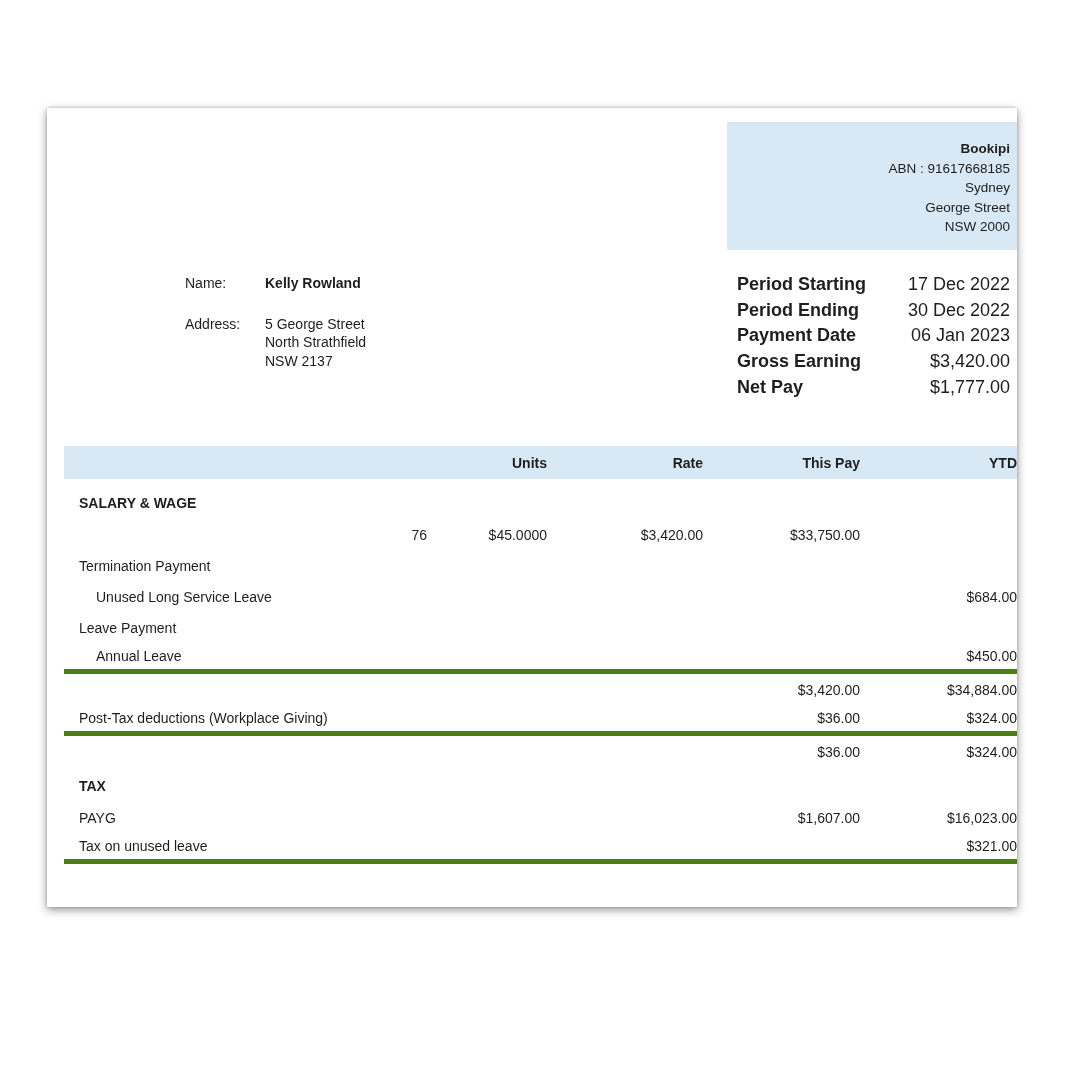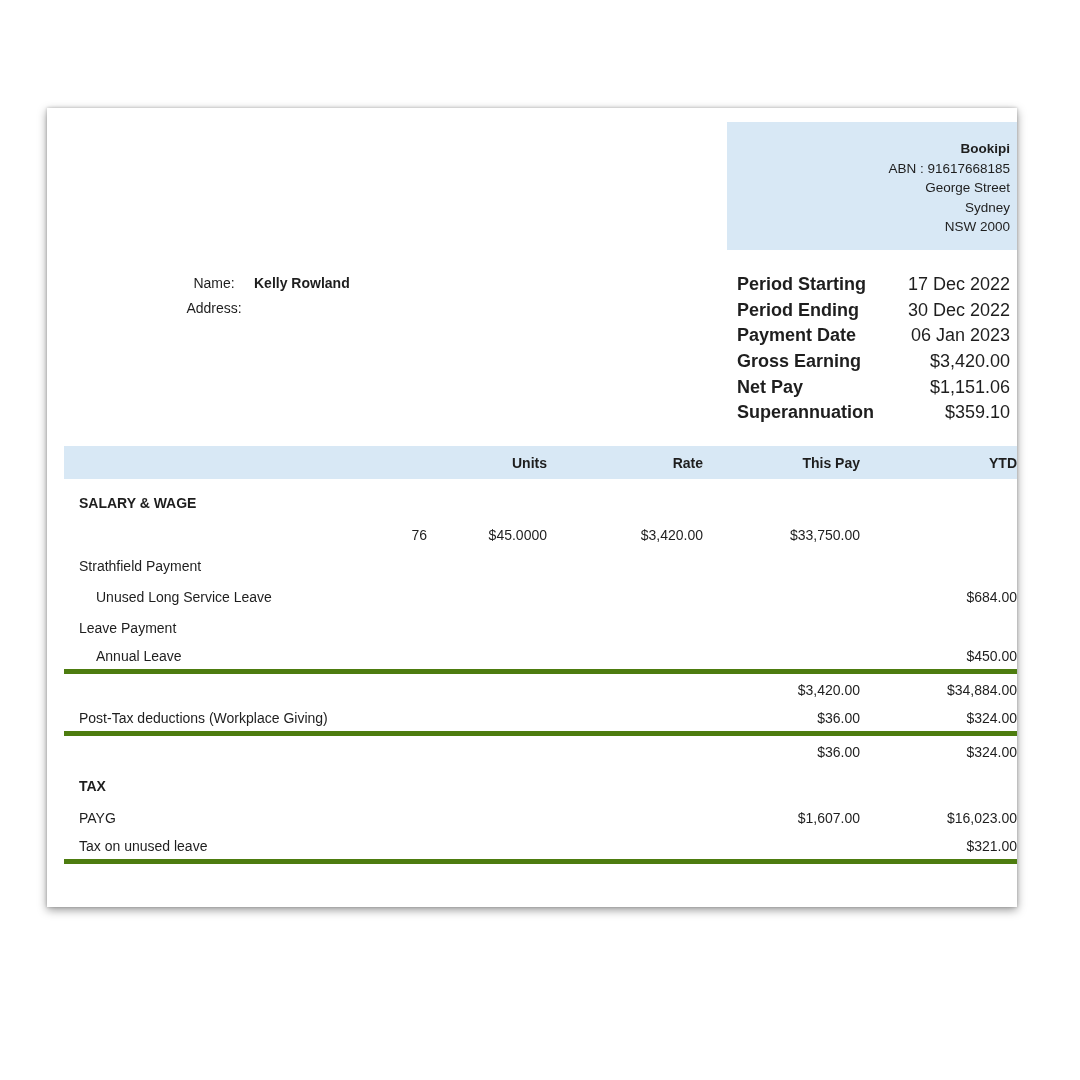--- a/index.html
+++ b/index.html
@@ -106,8 +106,8 @@
   <div class="company-box">
     <div class="bold">Bookipi</div>
     <div>ABN : 91617668185</div>
+    <div>Sydney</div>
     <div>George Street</div>
-    <div>Sydney</div>
     <div>NSW 2000</div>
   </div>
 

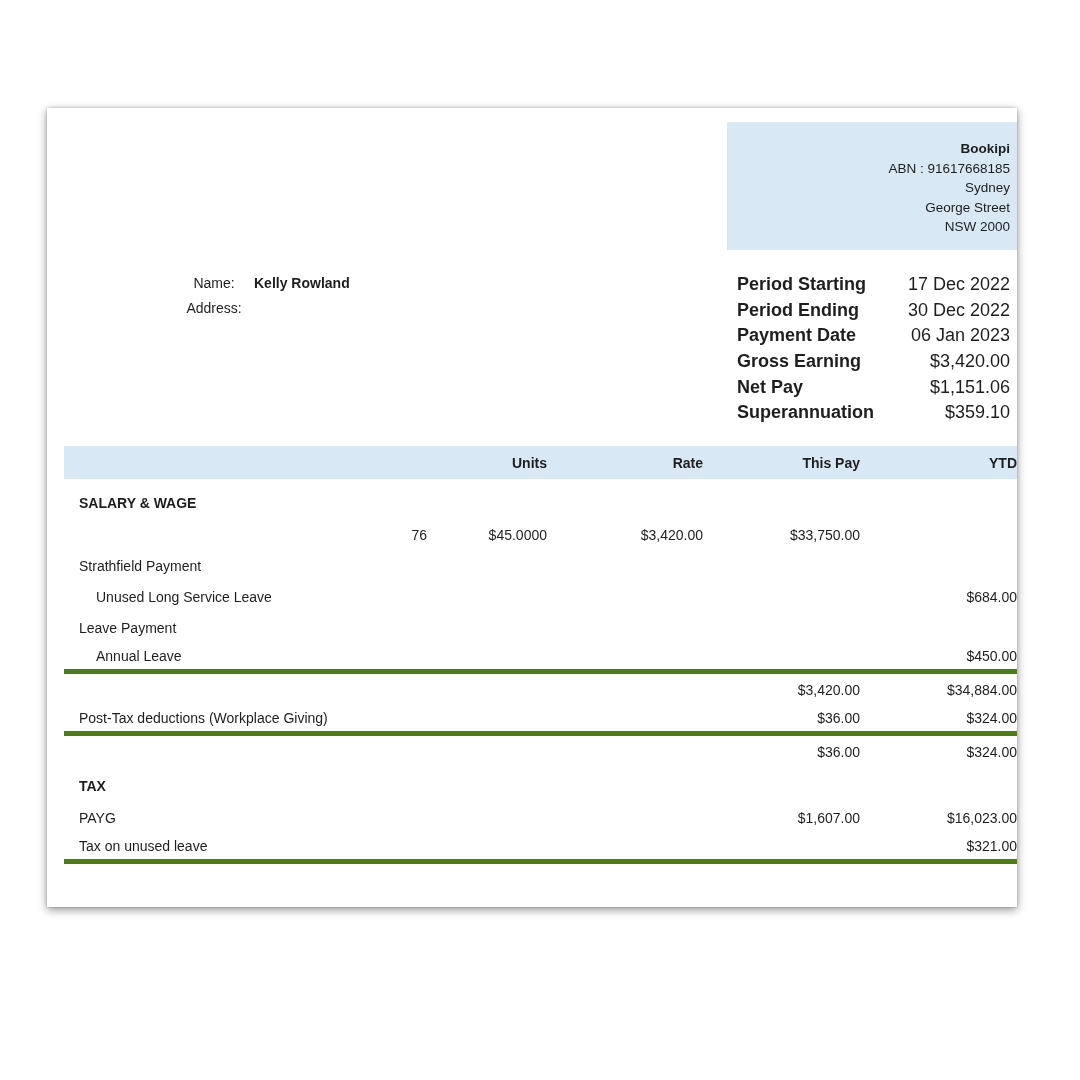--- a/index.html
+++ b/index.html
@@ -34,13 +34,12 @@
   
   .employee {
     position: absolute;
-    left: 127px; top: 166px;
+    left: 138px; top: 166px;
     display: grid;
     grid-template-columns: 80px auto;
     font-size: 14px;
     line-height: 18.5px;
-    row-gap: 6px;
-    text-align: center;
+    row-gap: 22px;
   }
   .employee .value-name { font-weight: bold; }
   

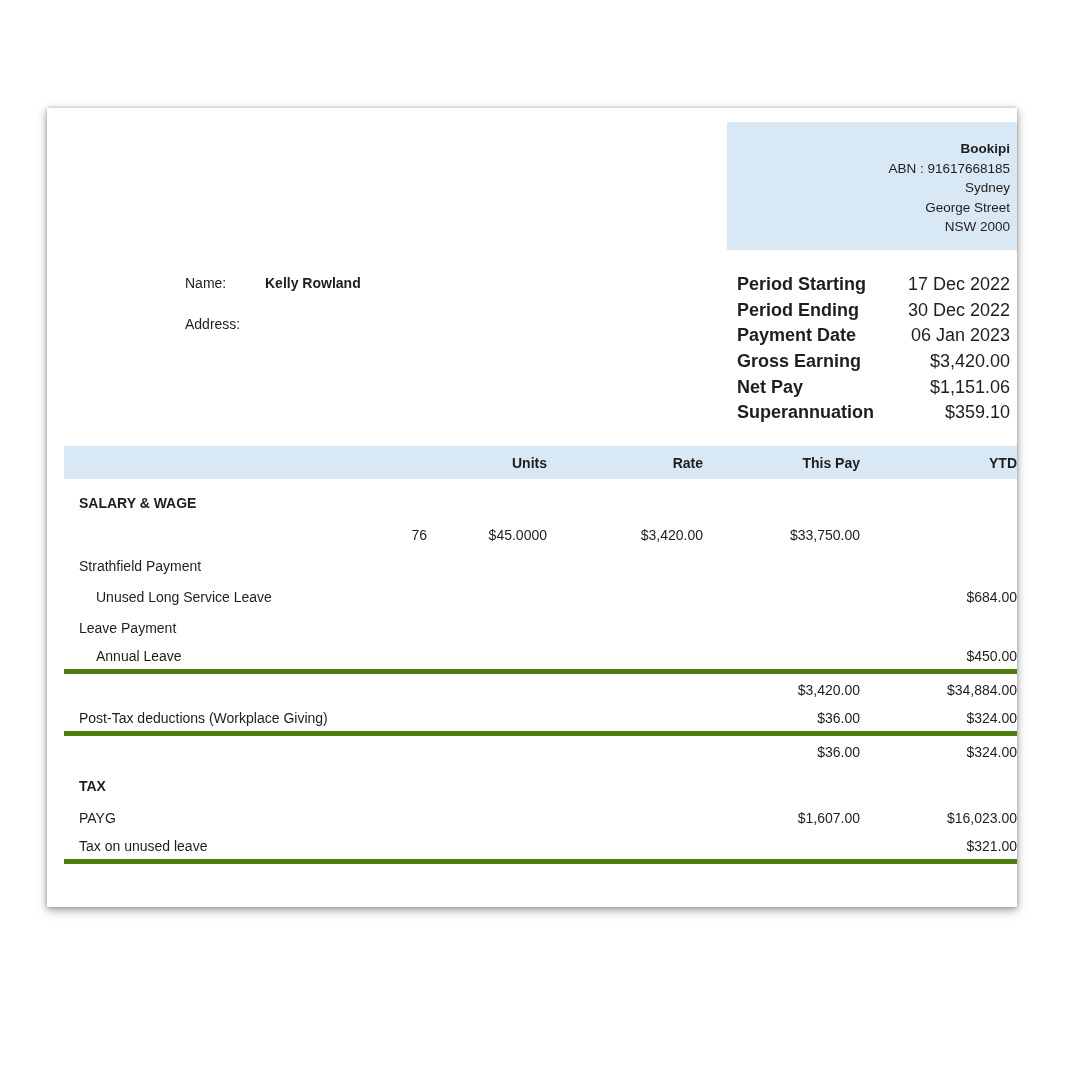--- a/index.html
+++ b/index.html
@@ -114,6 +114,11 @@
     <div>Name:</div>
     <div class="value-name">Kelly Rowland</div>
     <div>Address:</div>
+    <div>
+      <div>5 George Street</div>
+      <div>North Strathfield</div>
+      <div>NSW 2137</div>
+    </div>
   </div>
 
   <div class="summary">

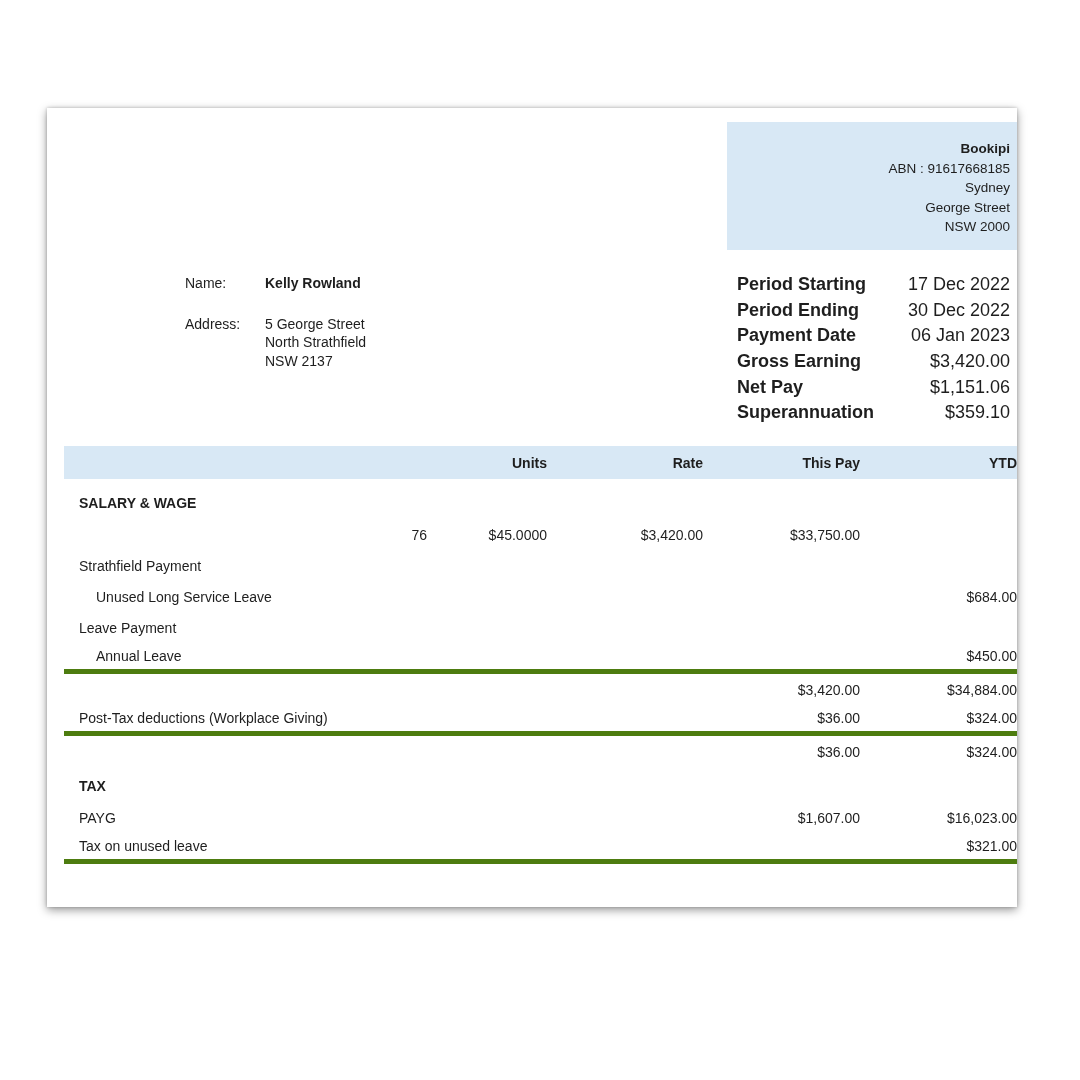--- a/index.html
+++ b/index.html
@@ -140,7 +140,7 @@
     </div>
     <div class="summary-row">
       <span class="lbl">Net Pay</span>
-      <span>$1,151.06</span>
+      <span>$1,777.00</span>
     </div>
     <div class="summary-row">
       <span class="lbl">Superannuation</span>

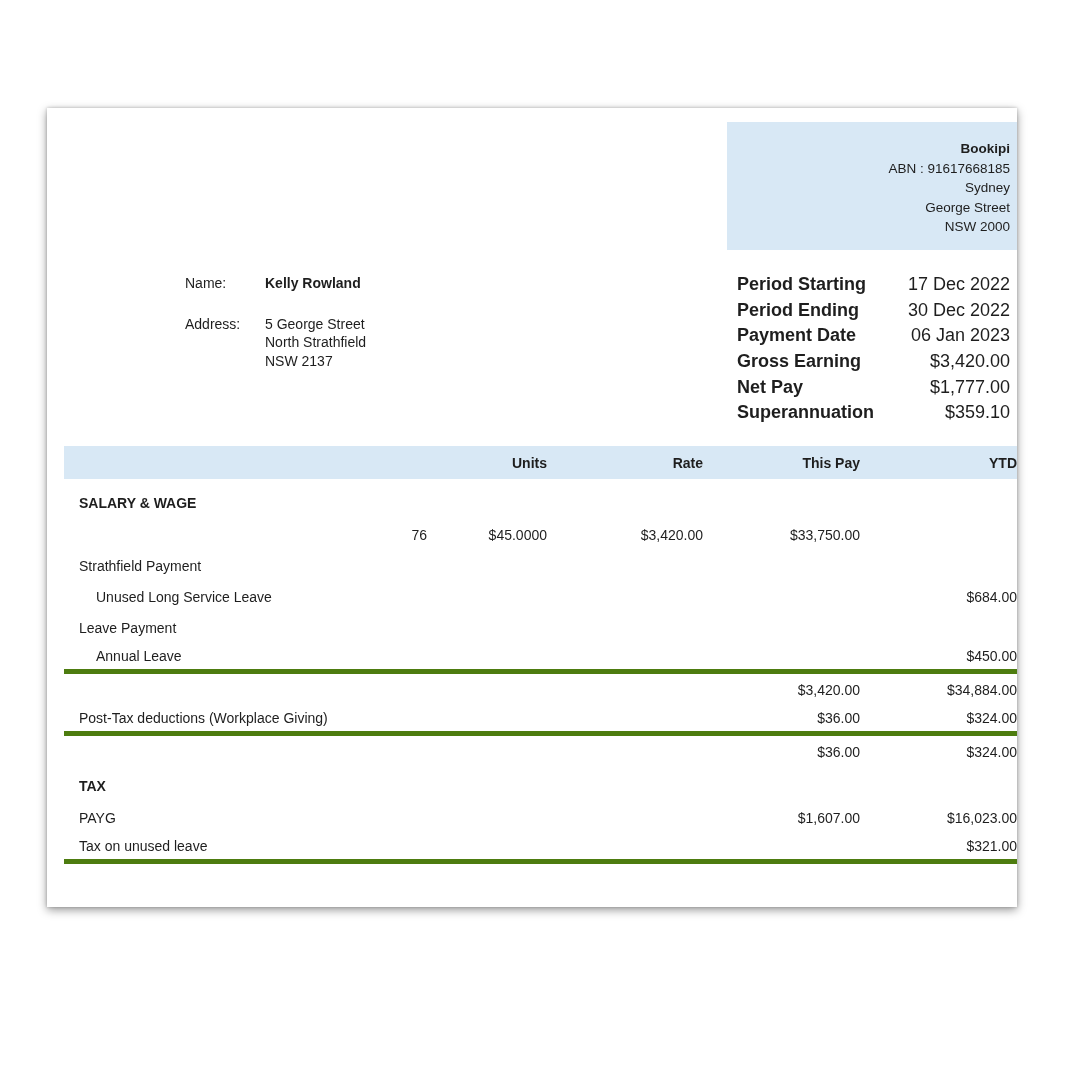--- a/index.html
+++ b/index.html
@@ -142,10 +142,6 @@
       <span class="lbl">Net Pay</span>
       <span>$1,777.00</span>
     </div>
-    <div class="summary-row">
-      <span class="lbl">Superannuation</span>
-      <span>$359.10</span>
-    </div>
   </div>
 
   <div class="table-area">

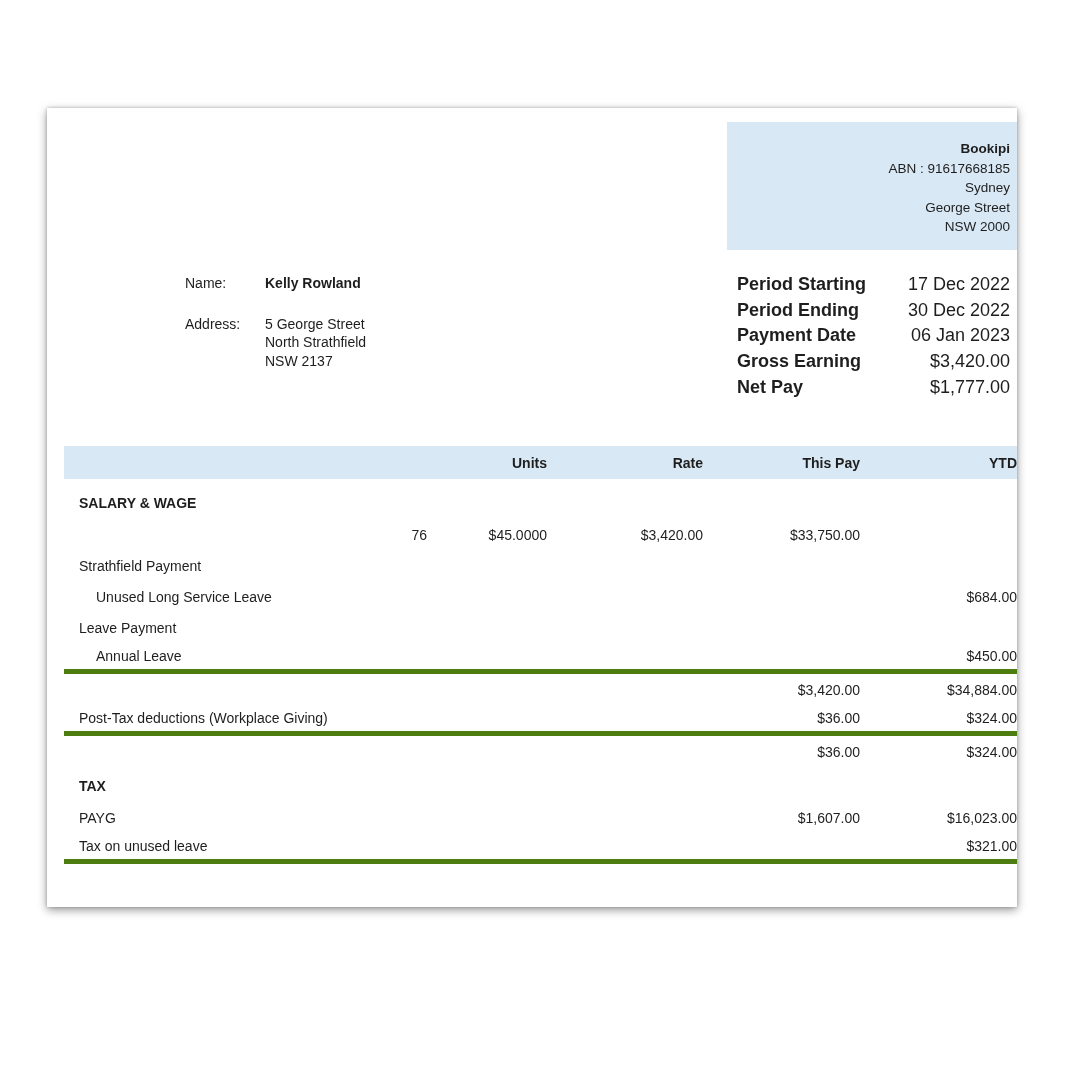--- a/index.html
+++ b/index.html
@@ -164,7 +164,7 @@
     </div>
 
     <div class="grid-row data-row">
-      <span class="lbl">Strathfield Payment</span>
+      <span class="lbl">Termination Payment</span>
       <span class="num"></span>
       <span class="num"></span>
       <span class="num"></span>

